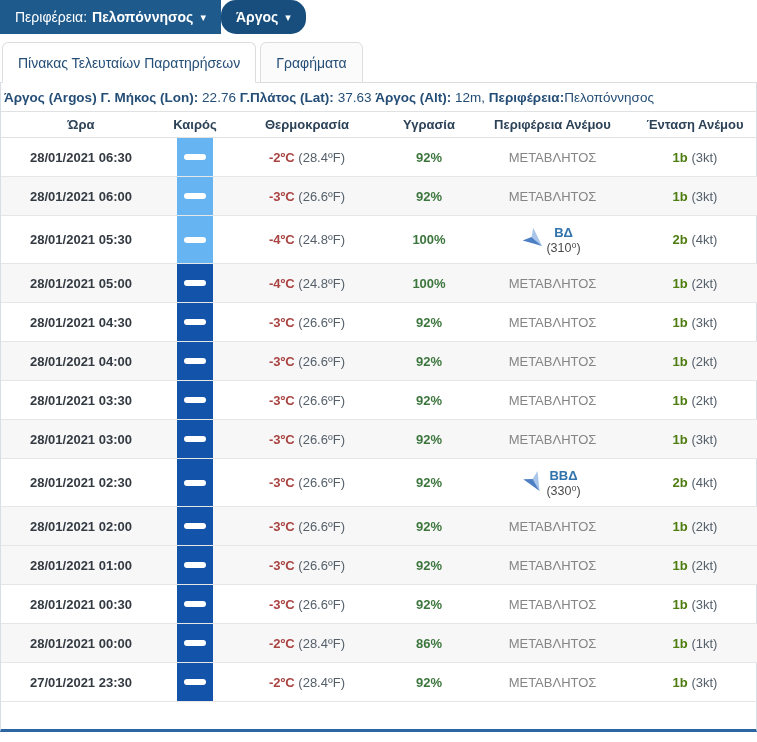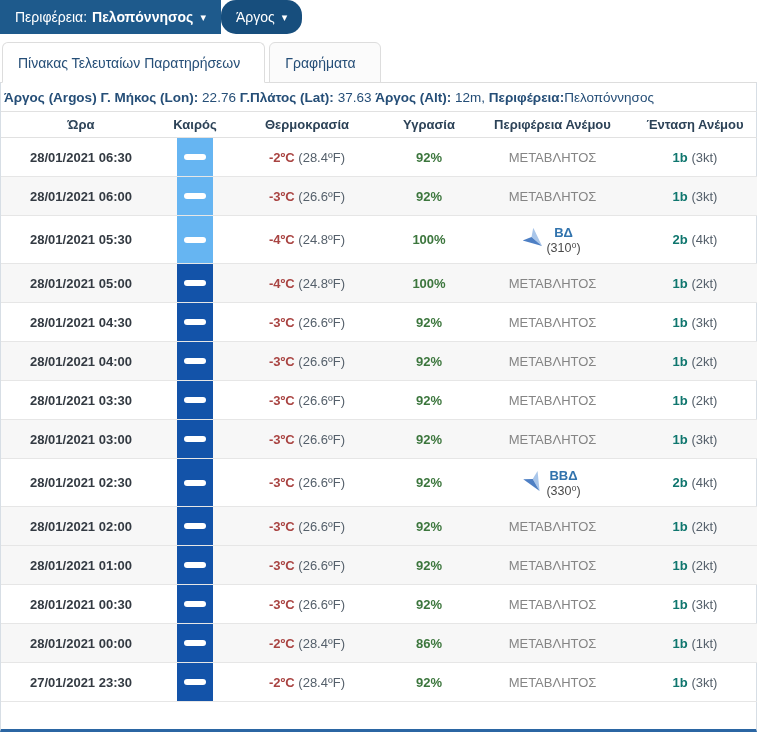--- a/index.html
+++ b/index.html
@@ -19,7 +19,7 @@
     padding:0 15px; font-size:14px; cursor:pointer; white-space:nowrap;
   }
   .nav-item .bold { font-weight:bold; }
-  .nav-item.station { background:var(--navbar_active,#174e7d); font-weight:normal;border-radius:15px; }
+  .nav-item.station { background:var(--navbar_active,#174e7d); font-weight:bold;border-radius:15px; }
   .caret { font-size:11px; margin-left:2px; }
 
   

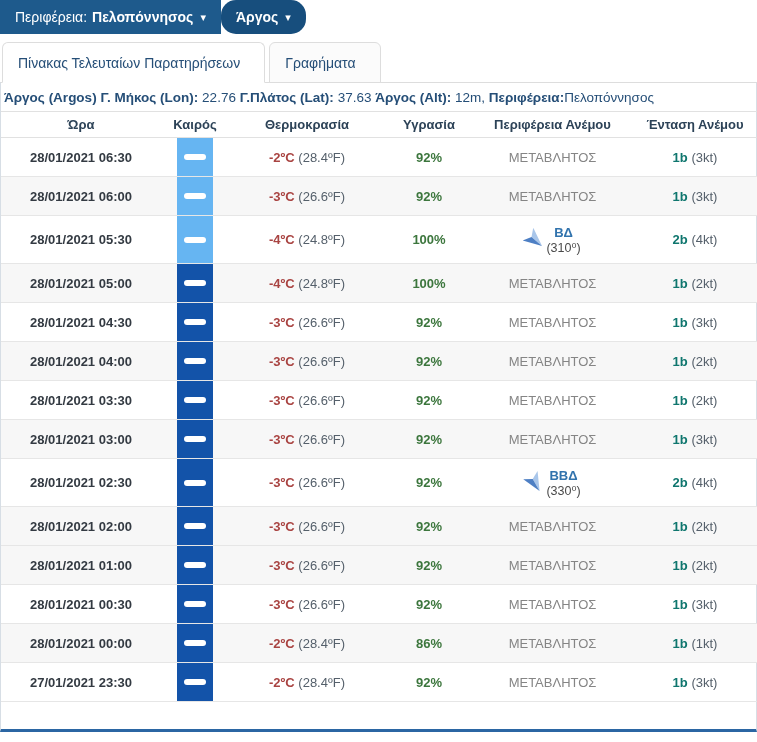--- a/index.html
+++ b/index.html
@@ -25,7 +25,7 @@
   
   .tabs { position:relative; z-index:2; display:flex; gap:4px; padding:8px 0 0 2px; margin-bottom:-1px; }
   .tab {
-    font-size:14px; color:#254e77; padding:12px 24px 11px 15px;
+    font-size:14px; color:#254e77; padding:12px 15px 11px 15px;
     border:1px solid #ddd; border-radius:6px 6px 0 0; cursor:pointer;
     background:#fbfbfb; border-bottom:1px solid #ddd;
   }

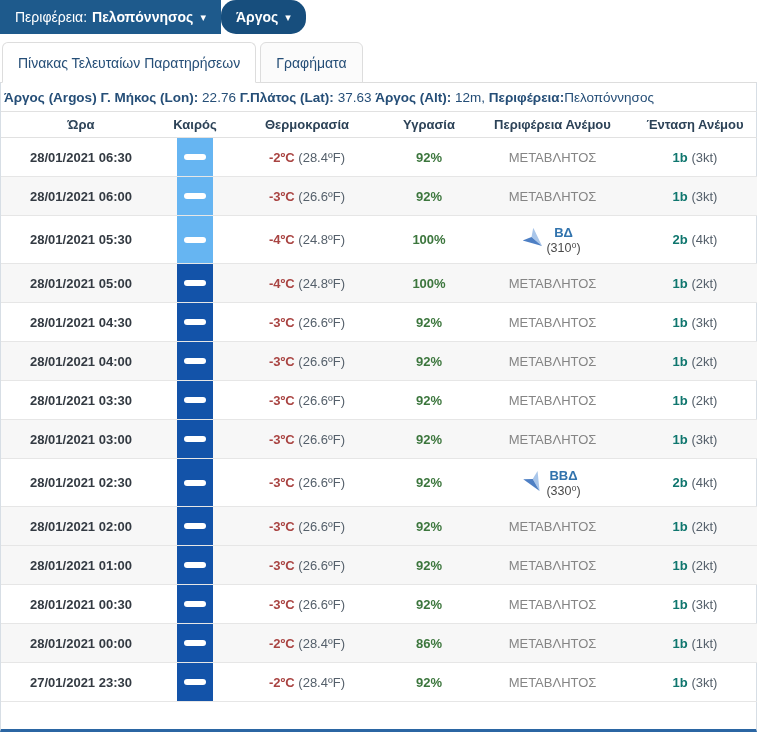--- a/index.html
+++ b/index.html
@@ -73,7 +73,7 @@
   .wind-dir { color:var(--wind_blue,#3173ad); font-weight:bold; font-size:13px; }
   .wind-deg { color:#4a4a4a; font-size:12.5px; }
   .arrow-icon { width:22px; height:22px; }
-  .beaufort { font-weight:bold; color:#0f766e; }
+  .beaufort { font-weight:bold; color:#4d7c0f; }
   .knots { color:#55606b; }
 </style>
 </head>

